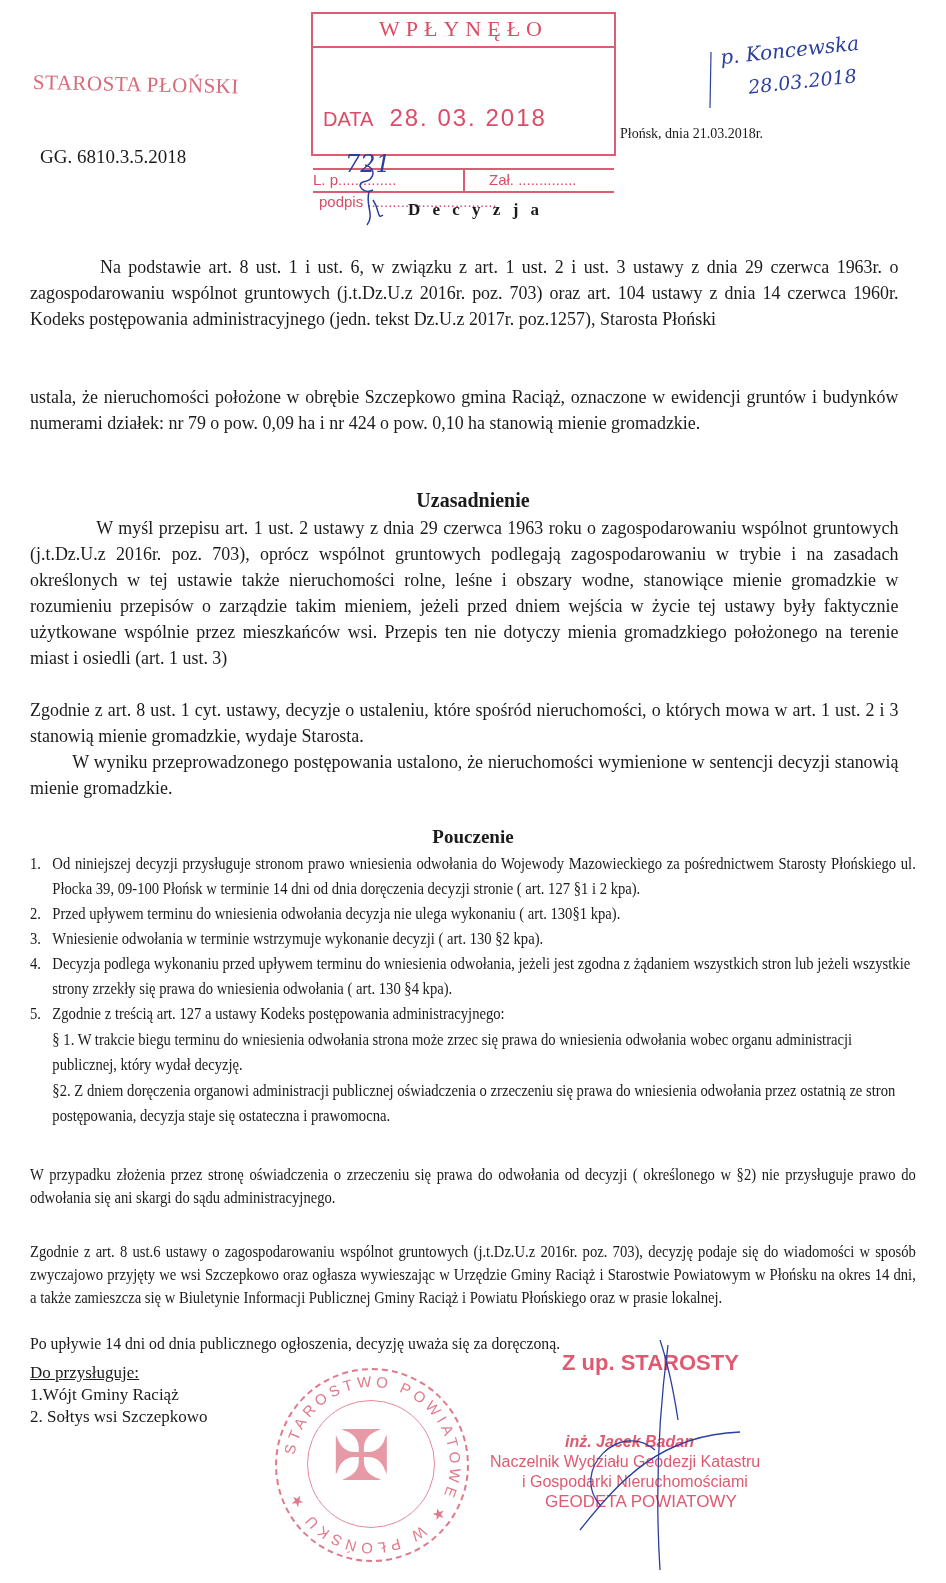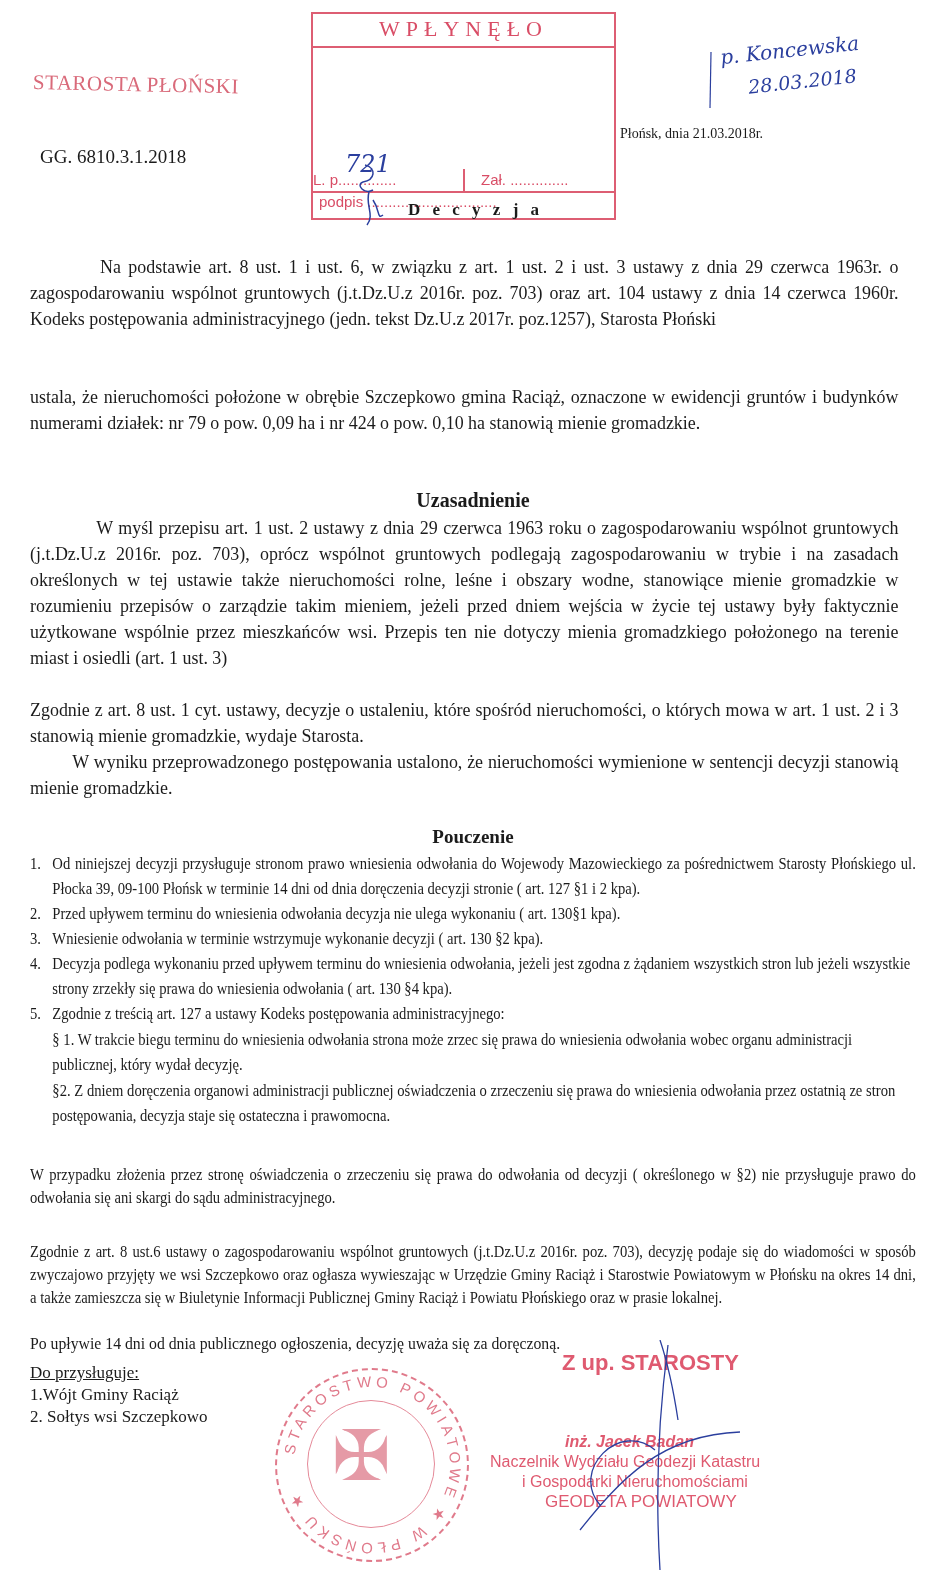--- a/index.html
+++ b/index.html
@@ -10,7 +10,7 @@
   .sign-no{left:40px;top:146px;font-size:19px;}
   .city-date{left:620px;top:126px;font-size:14px;}
   
-  .stamp{left:311px;top:12px;width:305px;height:208px;border:2px solid #dd5e73;color:#d94d66;font-family:"Liberation Sans",sans-serif;box-sizing:border-box;text-decoration:underline;}
+  .stamp{left:311px;top:12px;width:305px;height:144px;border:2px solid #dd5e73;color:#d94d66;font-family:"Liberation Sans",sans-serif;box-sizing:border-box;text-decoration:underline;}
   .stamp .row{position:absolute;left:0;right:0;border-bottom:2px solid #dd5e73;text-align:center;}
   .stamp .r1{top:0;height:32px;font-size:22px;letter-spacing:6px;line-height:30px;font-family:"Liberation Serif",serif;}
   .stamp .r2{top:33px;height:40px;font-size:17px;letter-spacing:1px;line-height:40px;}

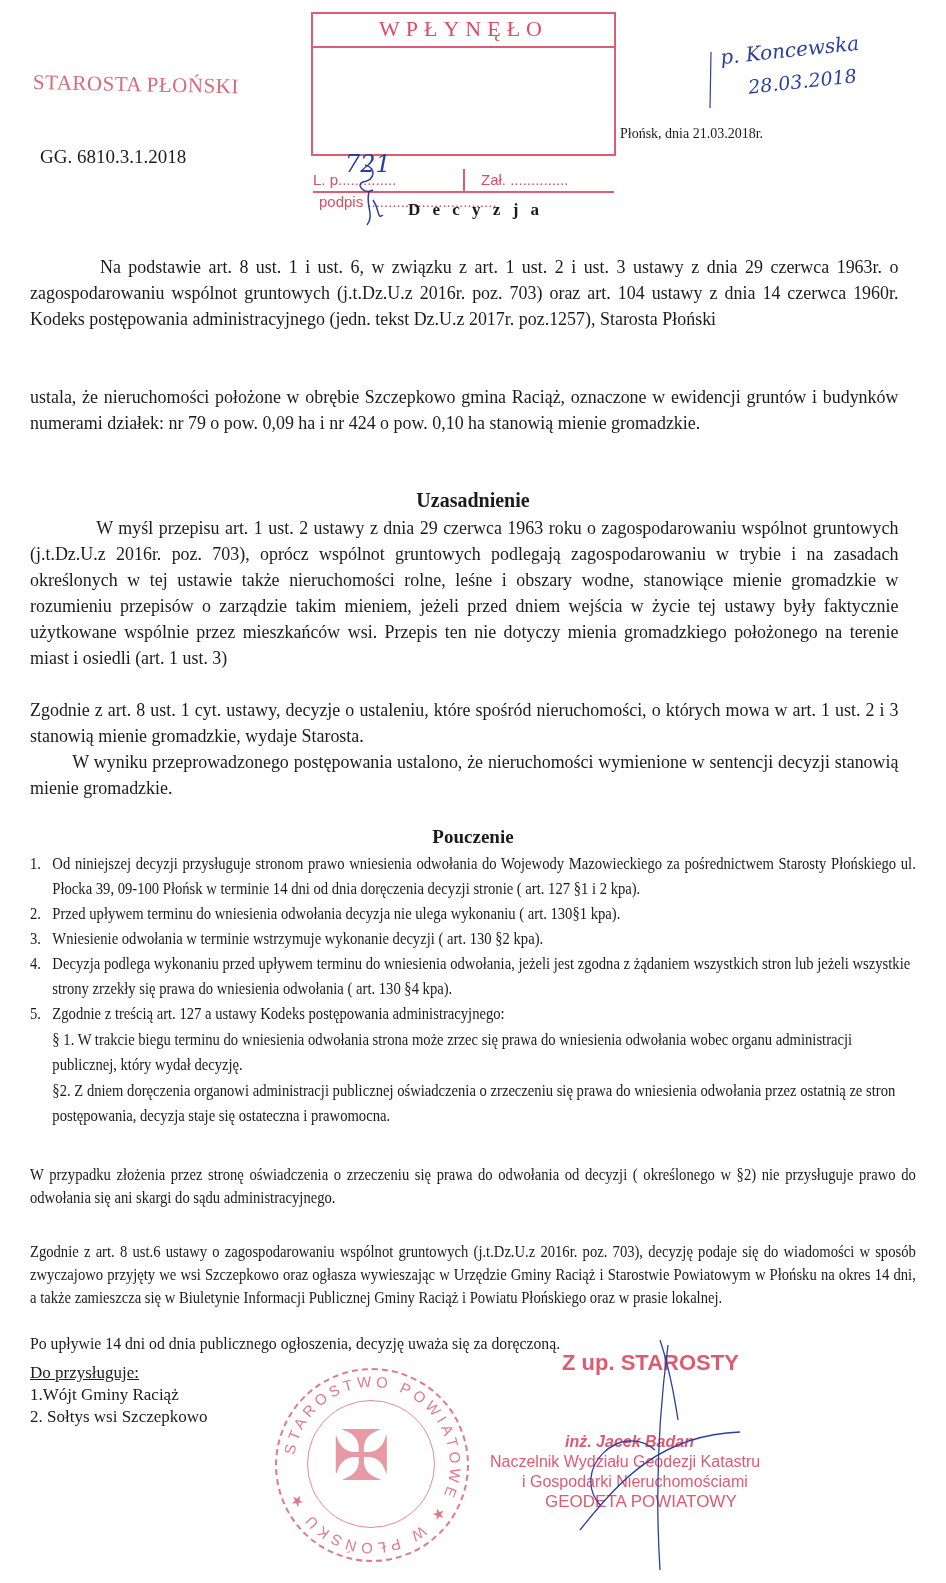--- a/index.html
+++ b/index.html
@@ -57,6 +57,9 @@
 
 <div class="abs stamp">
   <div class="row r1">WPŁYNĘŁO</div>
+  <div class="row r3">
+    <span>DATA</span><span class="d">28. 03. 2018</span>
+  </div>
   <div class="row r4">
     <span class="c1"><span>L. p.</span>.............</span>
     <span class="c2">Zał. ..............</span>

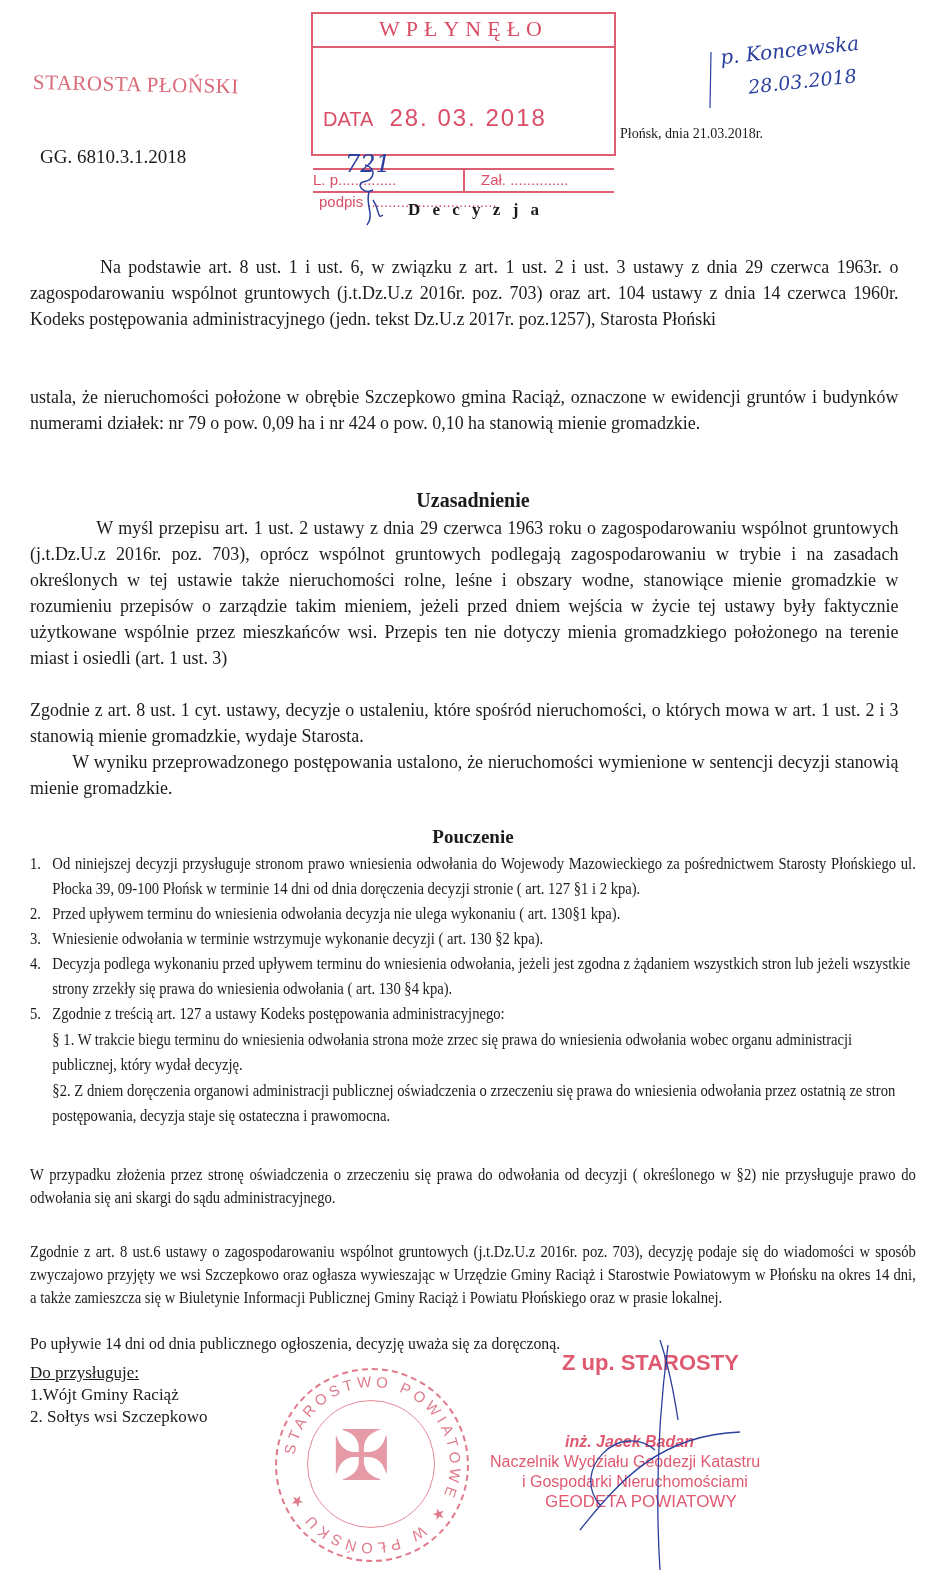--- a/index.html
+++ b/index.html
@@ -52,7 +52,7 @@
 <body>
 
 <div class="abs starosta">STAROSTA PŁOŃSKI</div>
-<div class="abs sign-no">GG. 6810.3.1.2018</div>
+<div class="abs sign-no">GG. 6810.3.5.2018</div>
 <div class="abs city-date">Płońsk, dnia 21.03.2018r.</div>
 
 <div class="abs stamp">

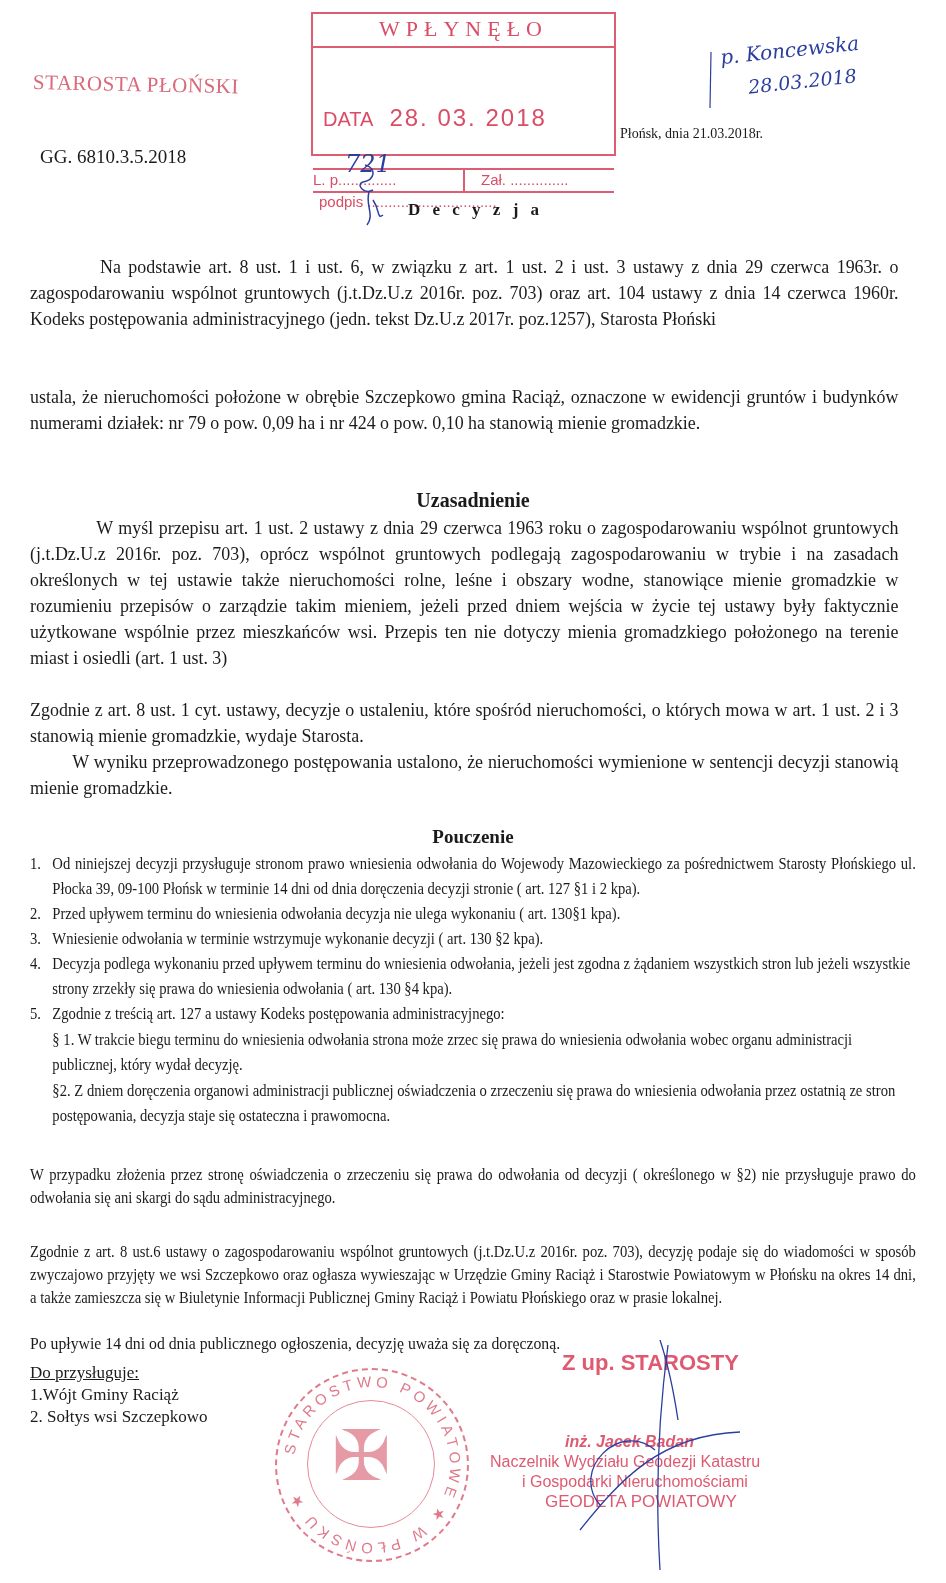--- a/index.html
+++ b/index.html
@@ -18,7 +18,7 @@
   .stamp .r3 .d{font-size:24px;margin-left:16px;letter-spacing:2px;}
   .stamp .r4{top:155px;height:22px;text-align:left;font-size:15px;line-height:22px;display:flex;}
   .stamp .r4 .c1{width:150px;border-right:2px solid #dd5e73;}
-  .stamp .r4 .c2{padding-left:16px;}
+  .stamp .r4 .c2{padding-left:24px;}
   .stamp .r5{top:178px;height:20px;border-bottom:none;text-align:left;font-size:15px;line-height:20px;padding-left:6px;}
   .hand{font-family:"DejaVu Serif",serif;font-style:italic;color:#2b3f9e;}
   .hand-name{left:720px;top:38px;font-size:20px;transform:rotate(-6deg);}

